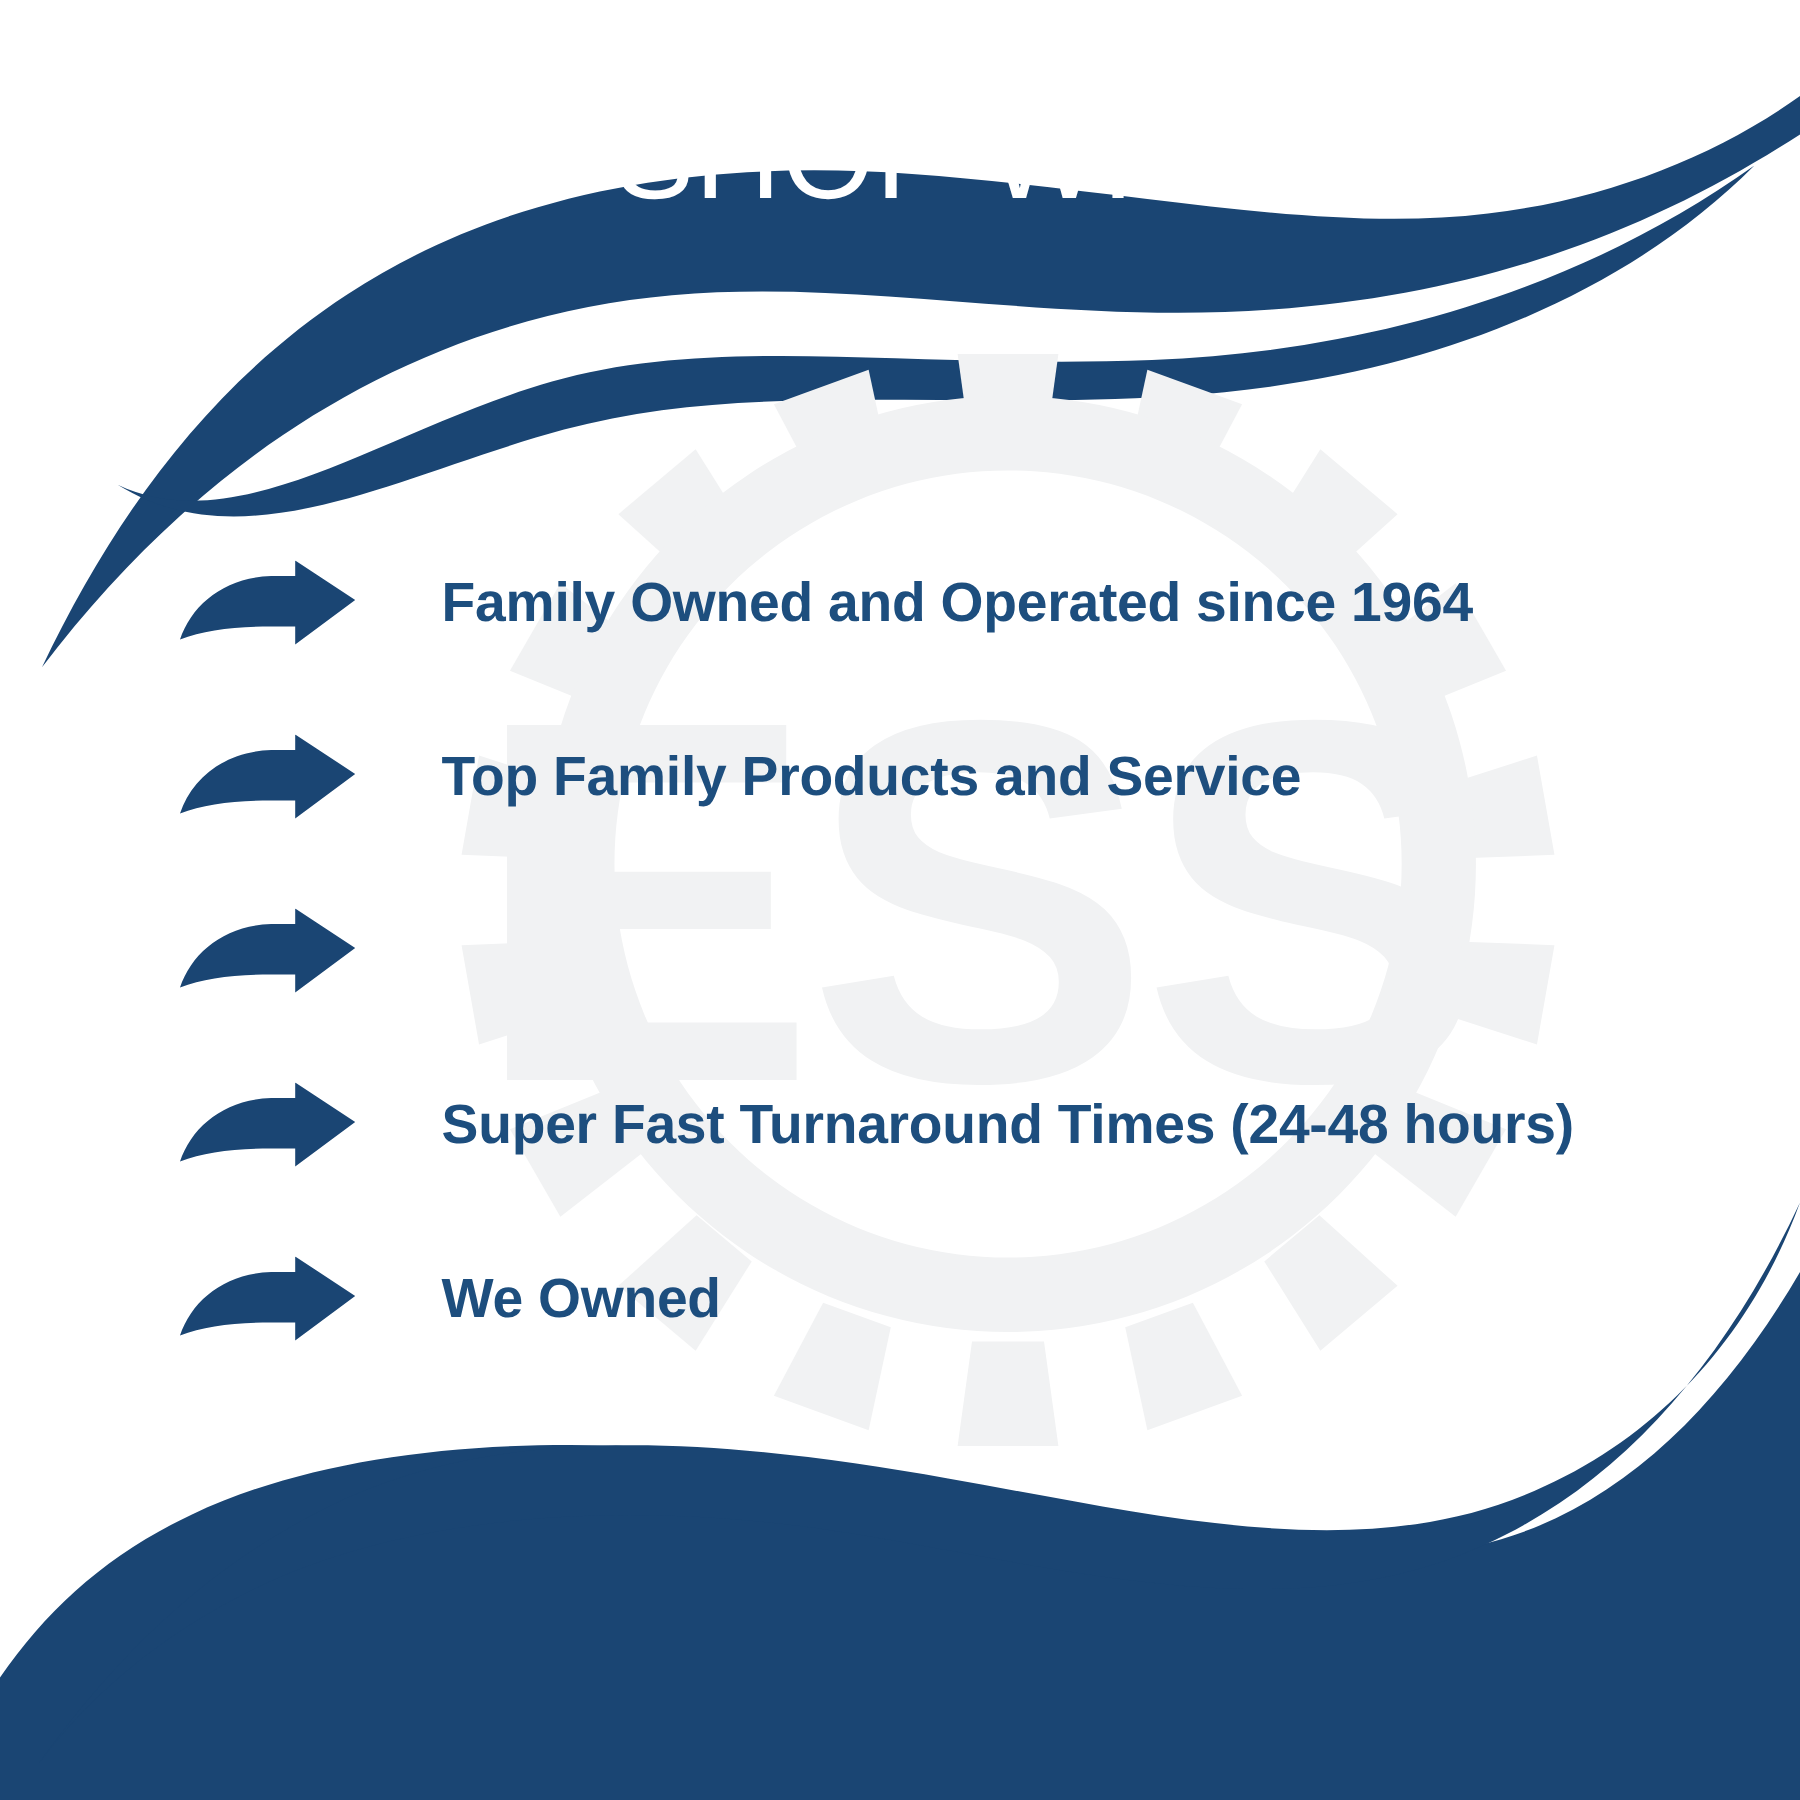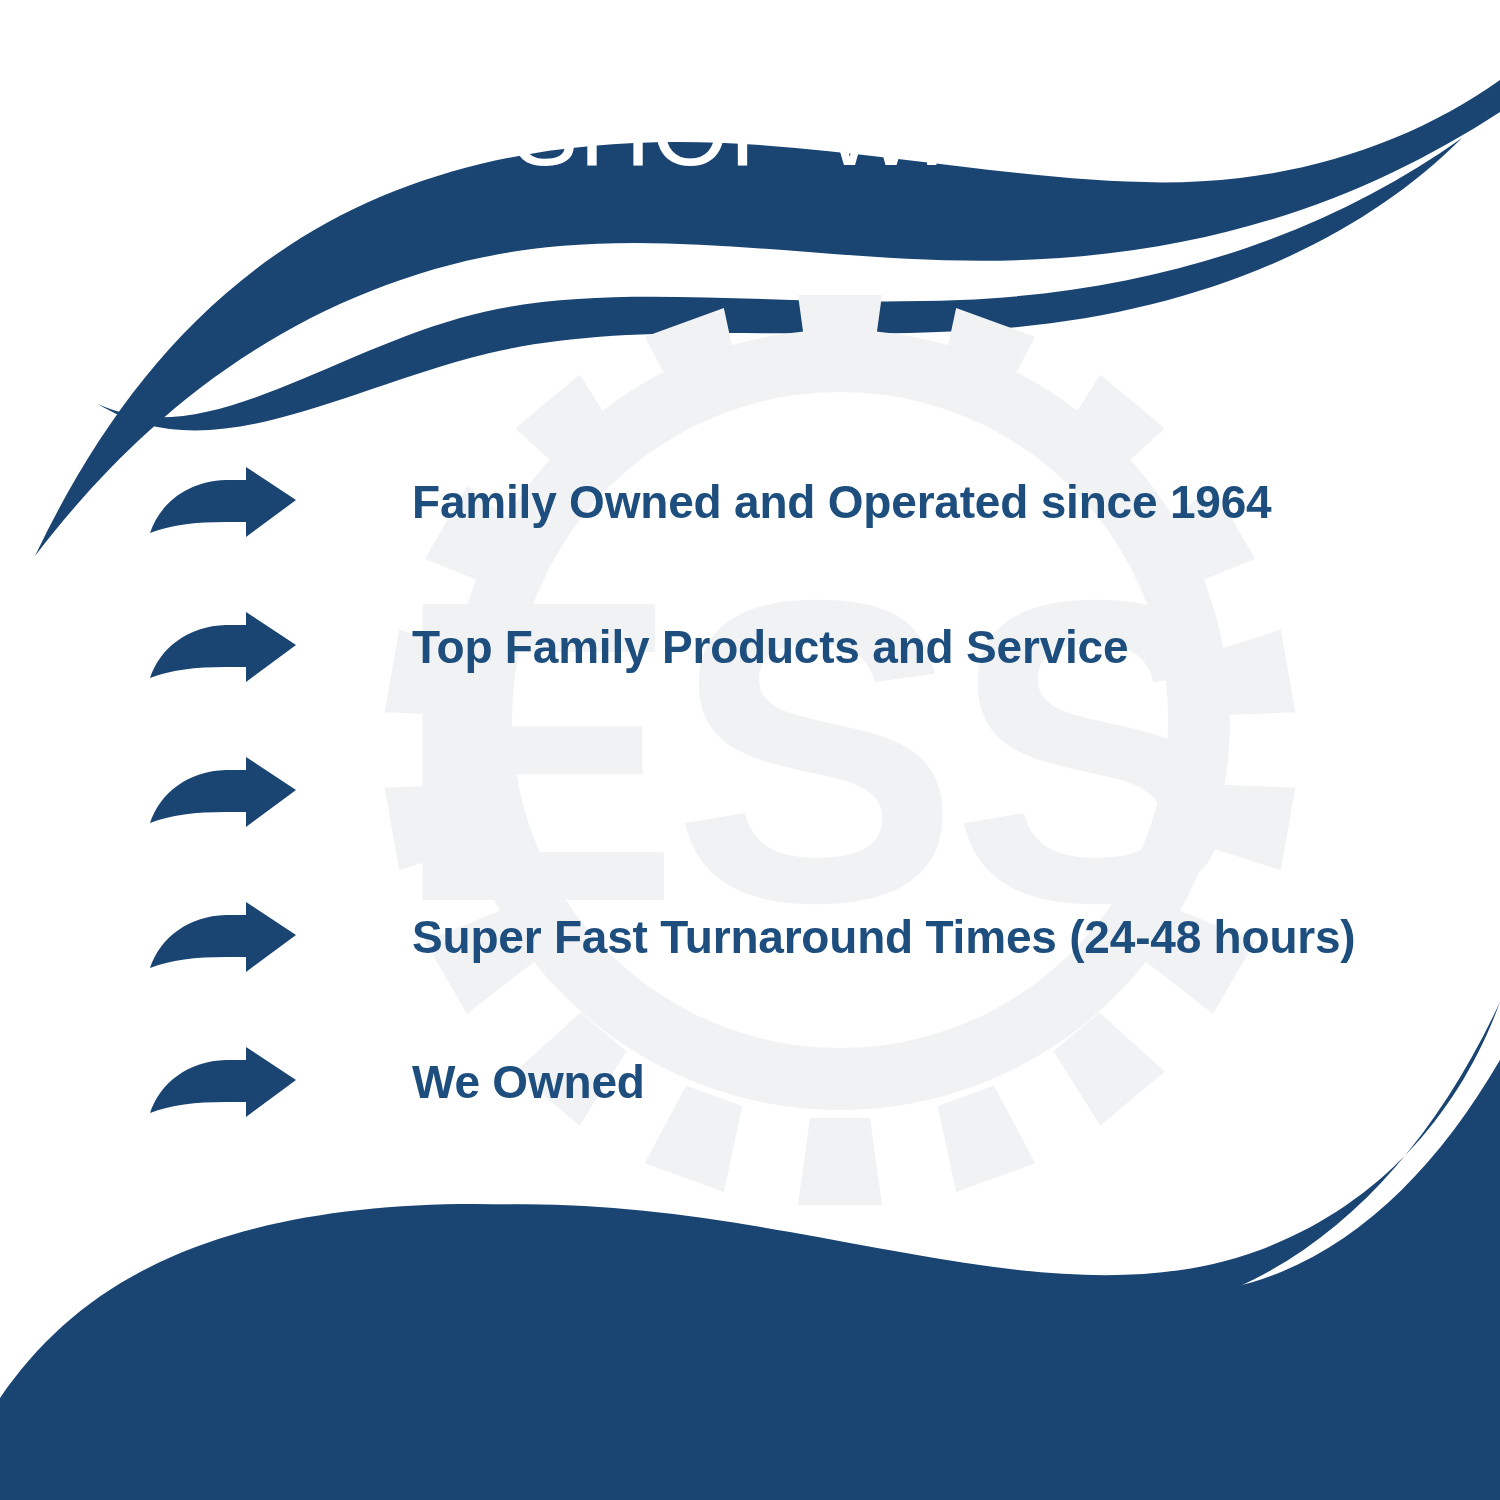--- a/index.html
+++ b/index.html
@@ -92,7 +92,6 @@
     font-weight: bold;
     letter-spacing: -0.2px;
     white-space: nowrap;
-    margin-left: 44px;
   }
 </style>
 </head>

